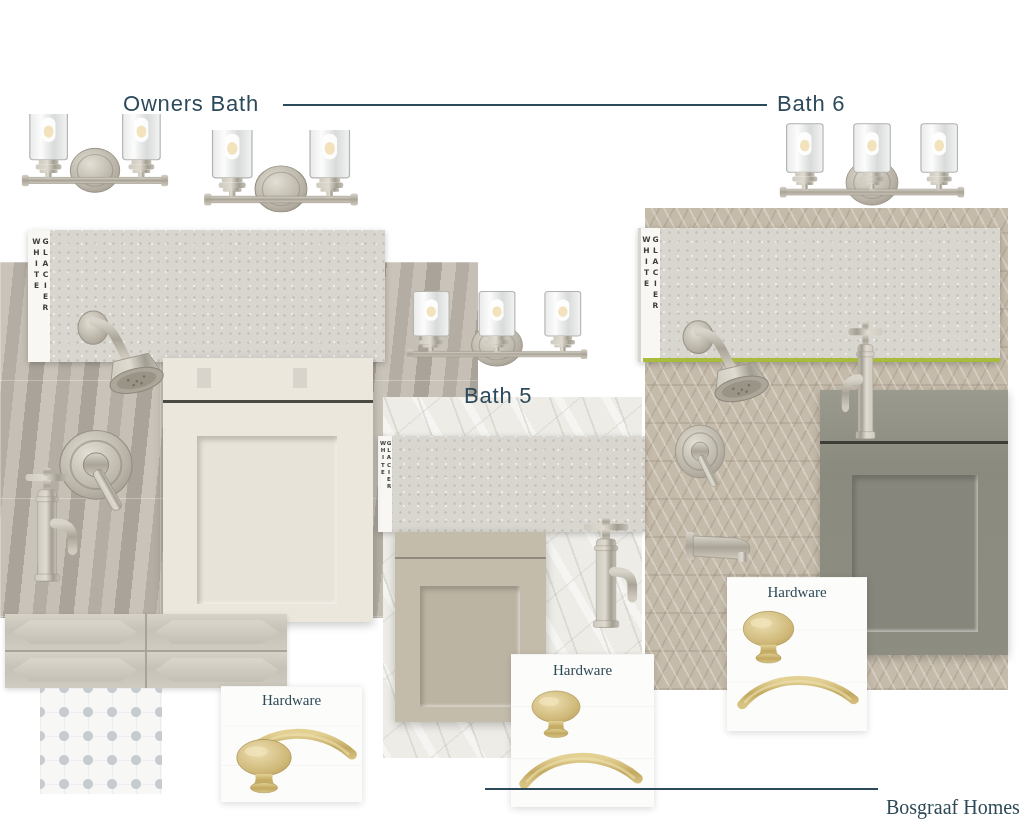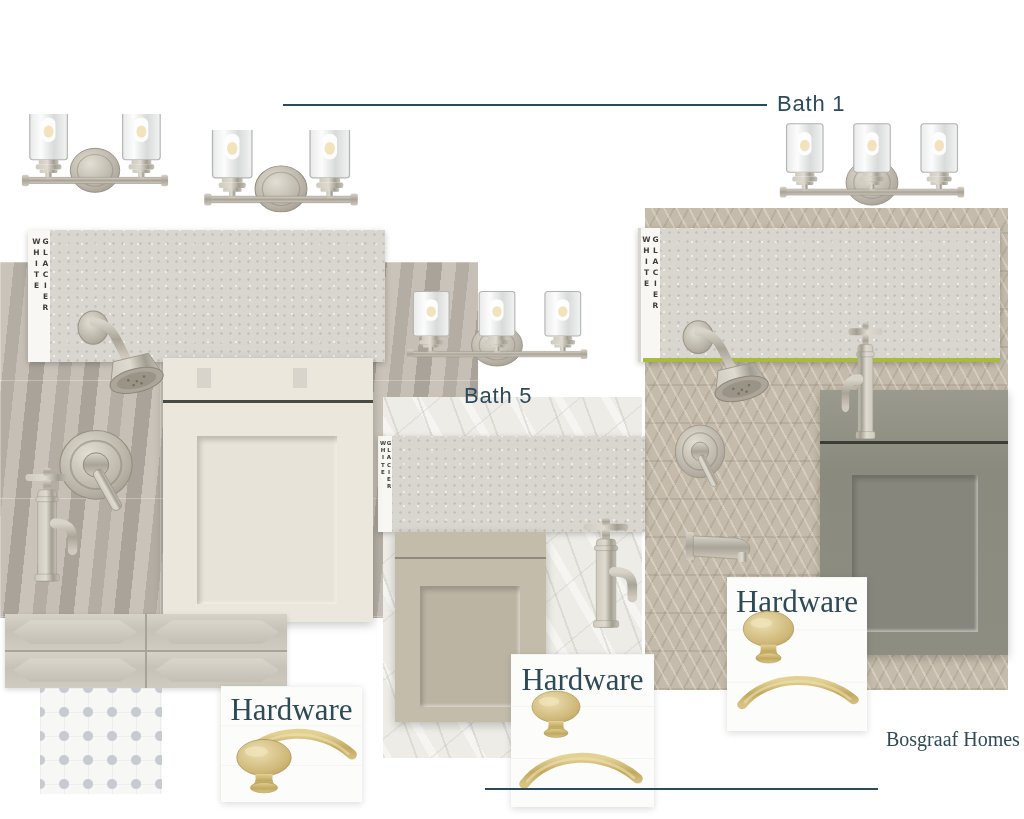--- a/index.html
+++ b/index.html
@@ -316,6 +316,7 @@
       </svg>
   </div>
 
+  <div class="abs sec-title" style="left:123px;top:91px;">Owners Bath</div>
   <div class="abs rule" style="left:283px;top:104px;width:484px;"></div>
   <div class="abs sec-title" style="left:777px;top:91px;">Bath 1</div>
   <div class="abs sec-title" style="left:464px;top:383px;">Bath 5</div>

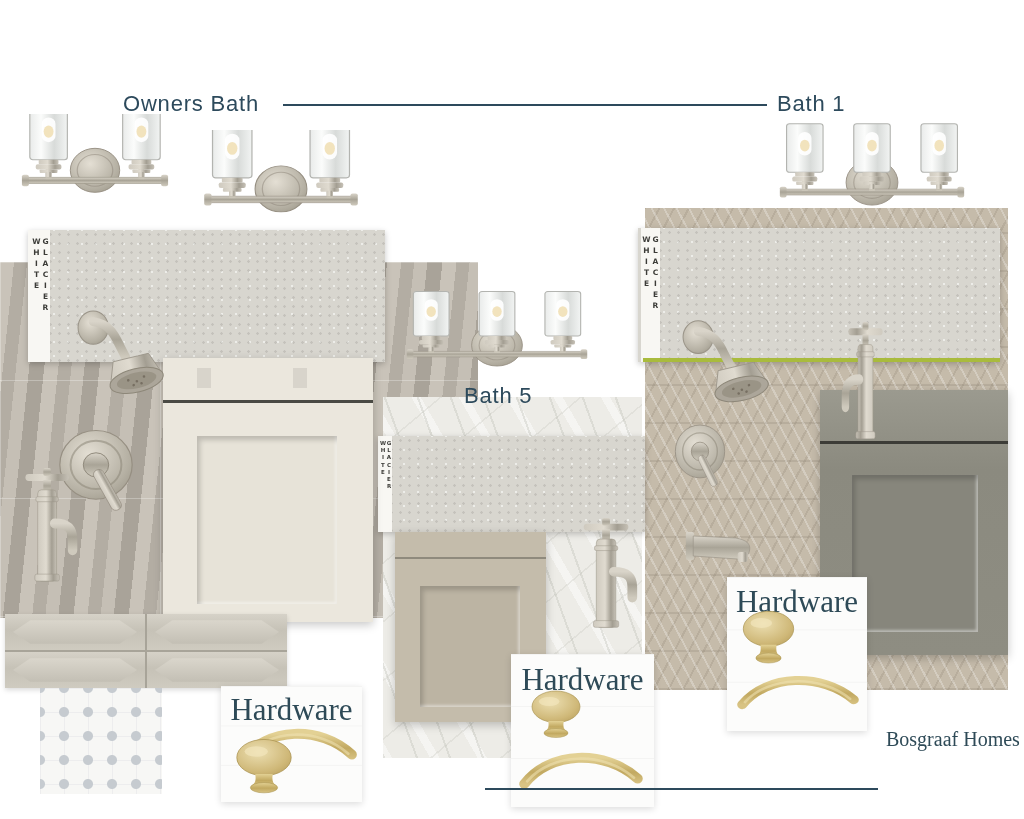--- a/index.html
+++ b/index.html
@@ -318,7 +318,7 @@
 
   <div class="abs sec-title" style="left:123px;top:91px;">Owners Bath</div>
   <div class="abs rule" style="left:283px;top:104px;width:484px;"></div>
-  <div class="abs sec-title" style="left:777px;top:91px;">Bath 1</div>
+  <div class="abs sec-title" style="left:777px;top:91px;">Bath 6</div>
   <div class="abs sec-title" style="left:464px;top:383px;">Bath 5</div>
 
   <div class="abs rule" style="left:485px;top:788px;width:393px;"></div>

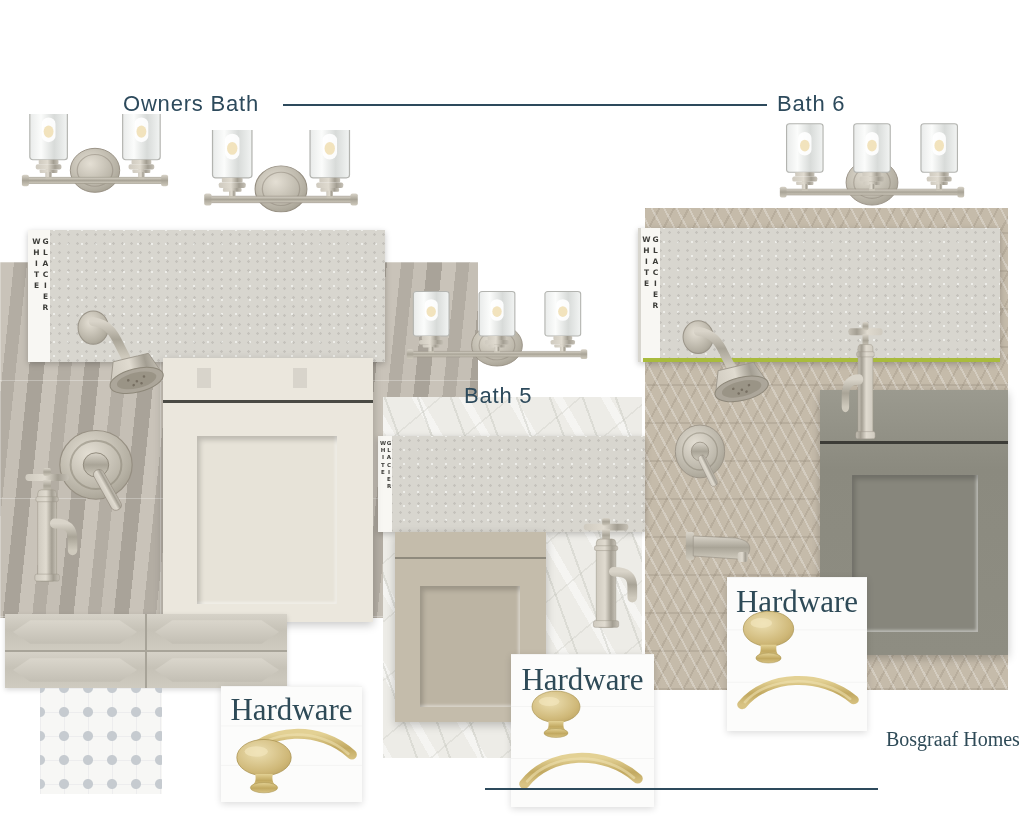--- a/index.html
+++ b/index.html
@@ -9,7 +9,7 @@
 
   
   .sec-title{font-size:22px;font-weight:500;letter-spacing:.8px;color:#2d4a5c;white-space:nowrap;}
-  .hw-title{font-family:"Liberation Serif",serif;font-size:31px;color:#2e4a57;text-align:center;white-space:nowrap;}
+  .hw-title{font-family:"Liberation Serif",serif;font-size:15px;color:#2e4a57;text-align:center;white-space:nowrap;}
   .brand{font-family:"Liberation Serif",serif;font-size:20px;color:#2e4a57;white-space:nowrap;}
   .rule{background:#2d4a5c;height:2px;}
 

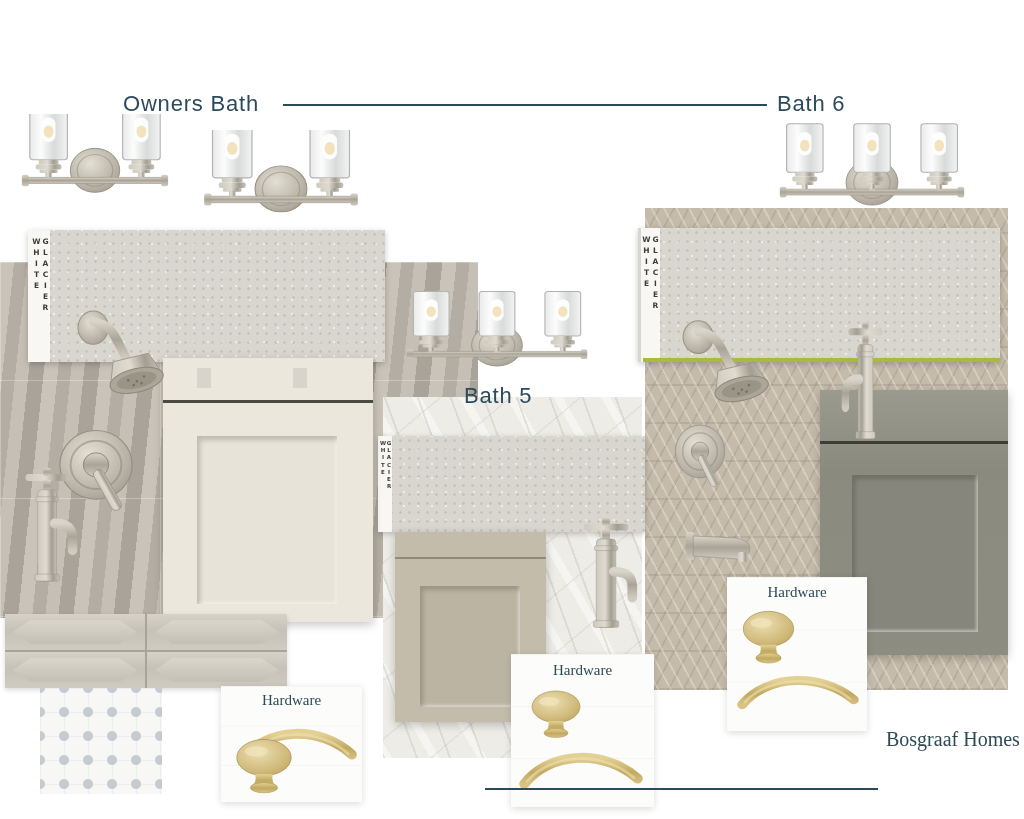--- a/index.html
+++ b/index.html
@@ -322,7 +322,7 @@
   <div class="abs sec-title" style="left:464px;top:383px;">Bath 5</div>
 
   <div class="abs rule" style="left:485px;top:788px;width:393px;"></div>
-  <div class="abs brand" style="left:886px;top:728px;">Bosgraaf Homes</div>
+  <div class="abs brand" style="left:886px;top:796px;">Bosgraaf Homes</div>
 
 </div>
 

